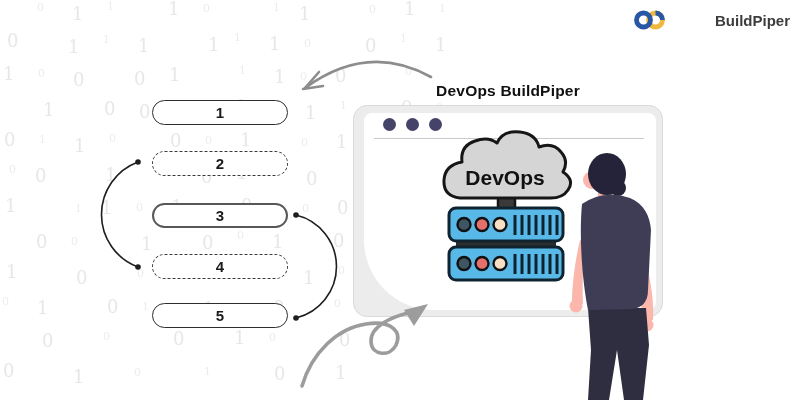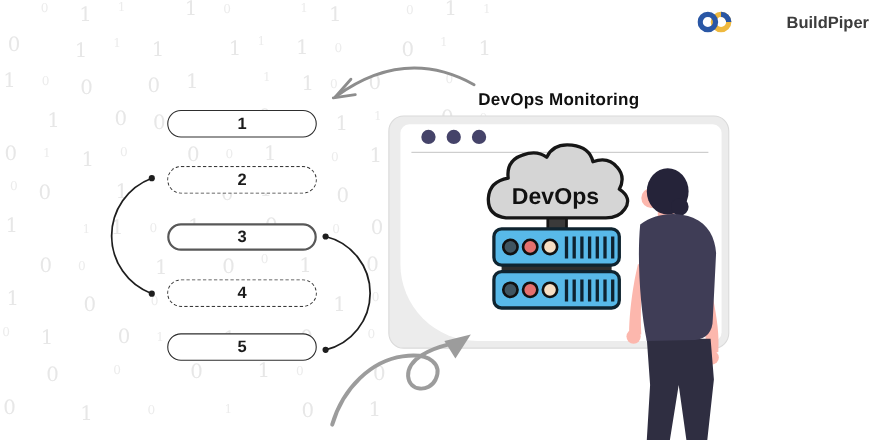--- a/index.html
+++ b/index.html
@@ -177,7 +177,7 @@
       <span>5</span>
     </div>
 
-  <div id="window-title">DevOps Monitoring</div>
+  <div id="window-title">DevOps BuildPiper</div>
 
   <div id="monitor-window">
     <div id="window-inner"></div>

